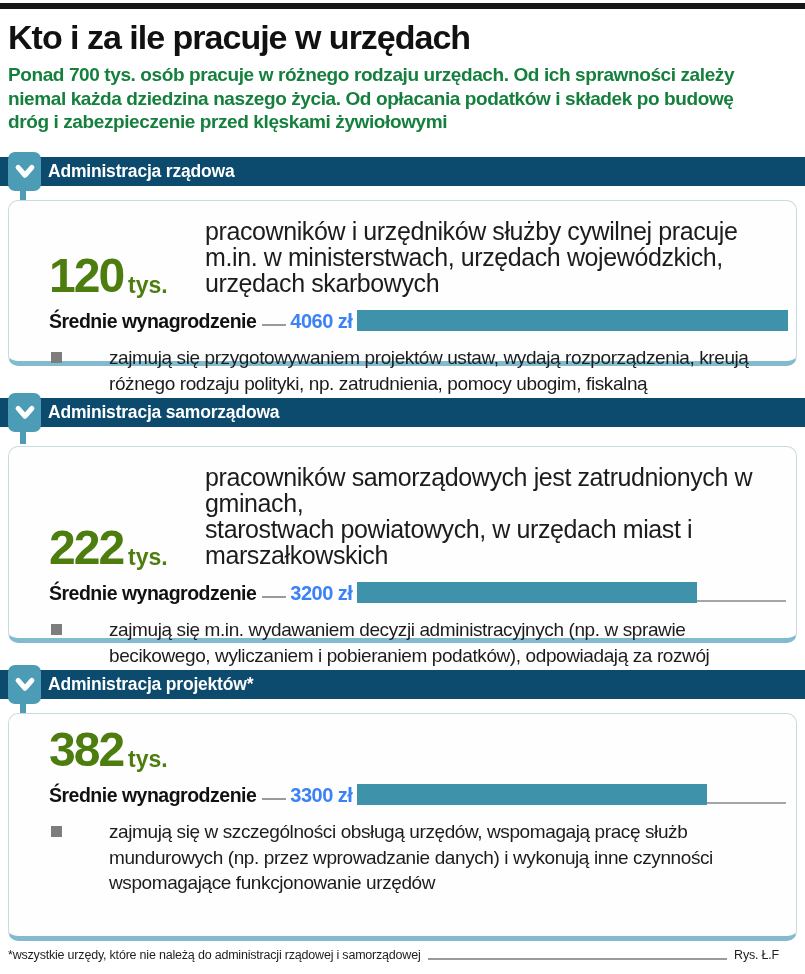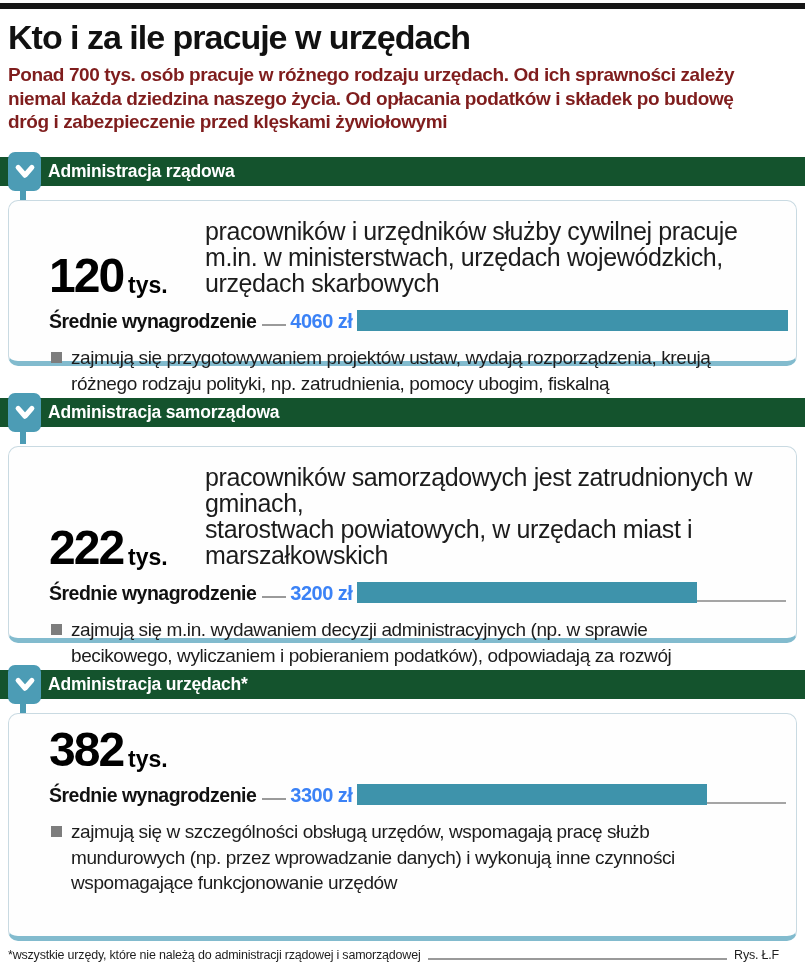--- a/index.html
+++ b/index.html
@@ -15,7 +15,7 @@
   }
   .subtitle {
     position:absolute; left:8px; top:63px; width:792px; font-size:19px; font-weight:700;
-    line-height:23.5px; letter-spacing:-0.4px; white-space:pre-line; color:#7f1d1d;
+    line-height:23.5px; letter-spacing:-0.4px; white-space:pre-line; color:#15803d;
   }
   .section { position:absolute; left:0; right:0; }
   .sec-1 { top:157px; } .sec-2 { top:398px; } .sec-3 { top:670px; }

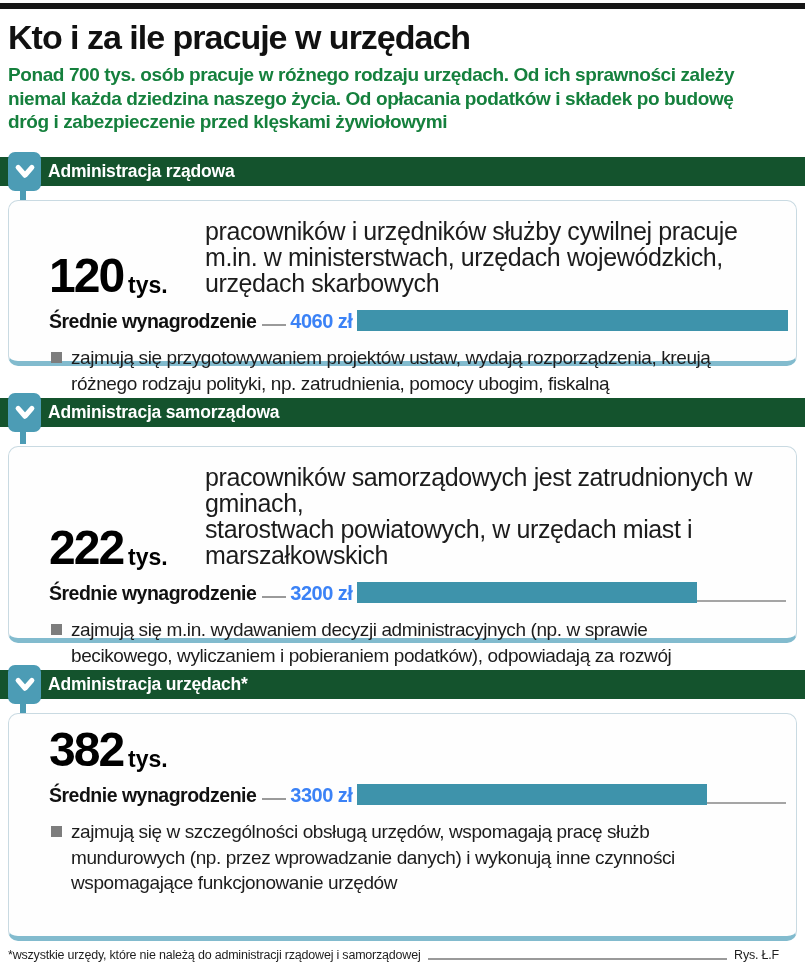--- a/index.html
+++ b/index.html
@@ -20,7 +20,7 @@
   .section { position:absolute; left:0; right:0; }
   .sec-1 { top:157px; } .sec-2 { top:398px; } .sec-3 { top:670px; }
   .header-bar {
-    position:relative; height:29px; background:#14532d;
+    position:relative; height:29px; background:#0c4a6e;
   }
   .header-label {
     position:absolute; left:48px; top:0; line-height:29px; color:#ffffff;

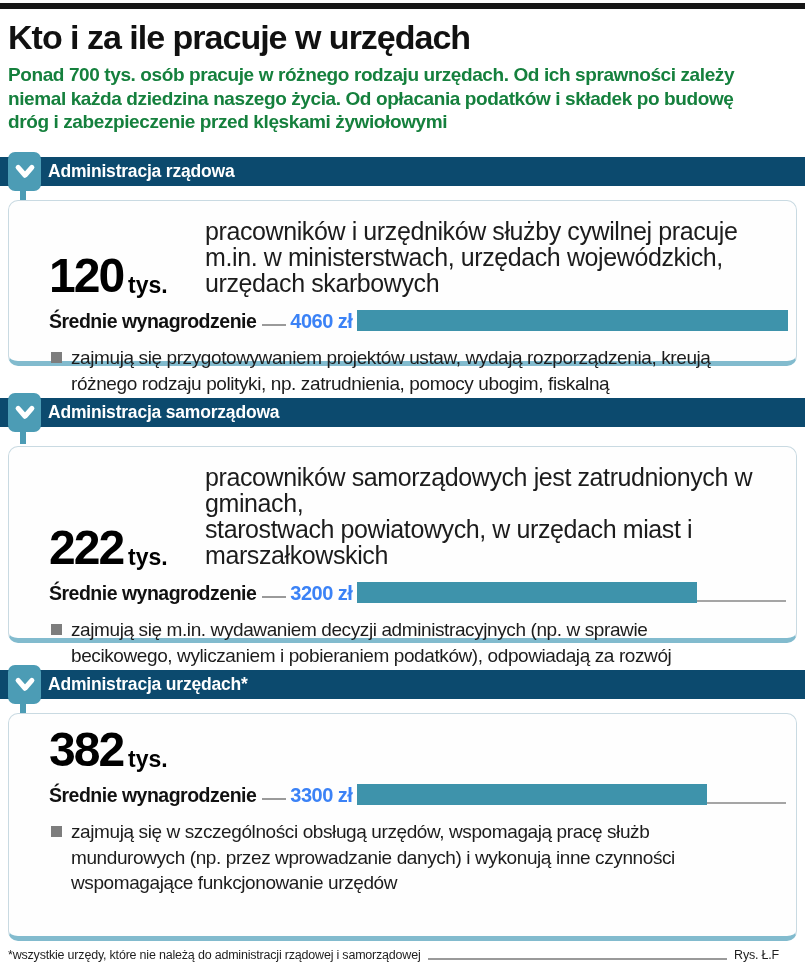--- a/index.html
+++ b/index.html
@@ -40,7 +40,7 @@
   .card-2 { top:48px; height:197px; }
   .card-3 { top:43px; height:228px; }
   .count-row { display:flex; margin:16px 10px 0 40px; }
-  .count-block { width:142px; flex:none; display:flex; align-items:flex-end; gap:5px; color:#000000; }
+  .count-block { width:142px; flex:none; display:flex; align-items:flex-end; gap:5px; color:#4d7c0f; }
   .count-num { font-size:48px; font-weight:700; line-height:40px; letter-spacing:-2px; }
   .count-unit { font-size:23px; font-weight:700; line-height:22px; }
   .desc {

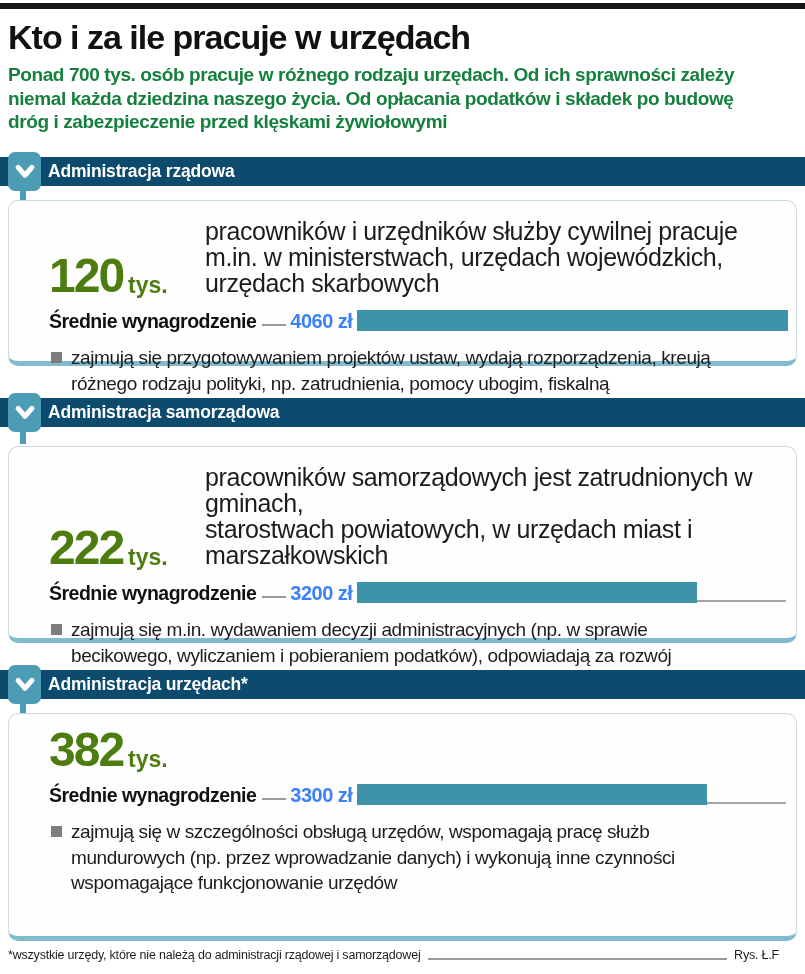--- a/index.html
+++ b/index.html
@@ -54,7 +54,7 @@
   .wage-track { flex:1; position:relative; height:21px; }
   .wage-baseline { position:absolute; left:0; right:2px; bottom:1px; height:2px; background:#a5a5a5; }
   .wage-bar { position:absolute; left:0; top:0; bottom:0; background:#3e93ab; }
-  .bullet-row { display:flex; margin:13px 10px 0 42px; }
+  .bullet-row { display:flex; margin:13px 10px 0 42px;gap:38px; }
   .bullet-square { width:11px; height:11px; background:#7d7d7d; flex:none; margin-top:7px; }
   .bullet-text {
     padding-left:9px; font-size:19px; line-height:25.5px; letter-spacing:-0.4px;

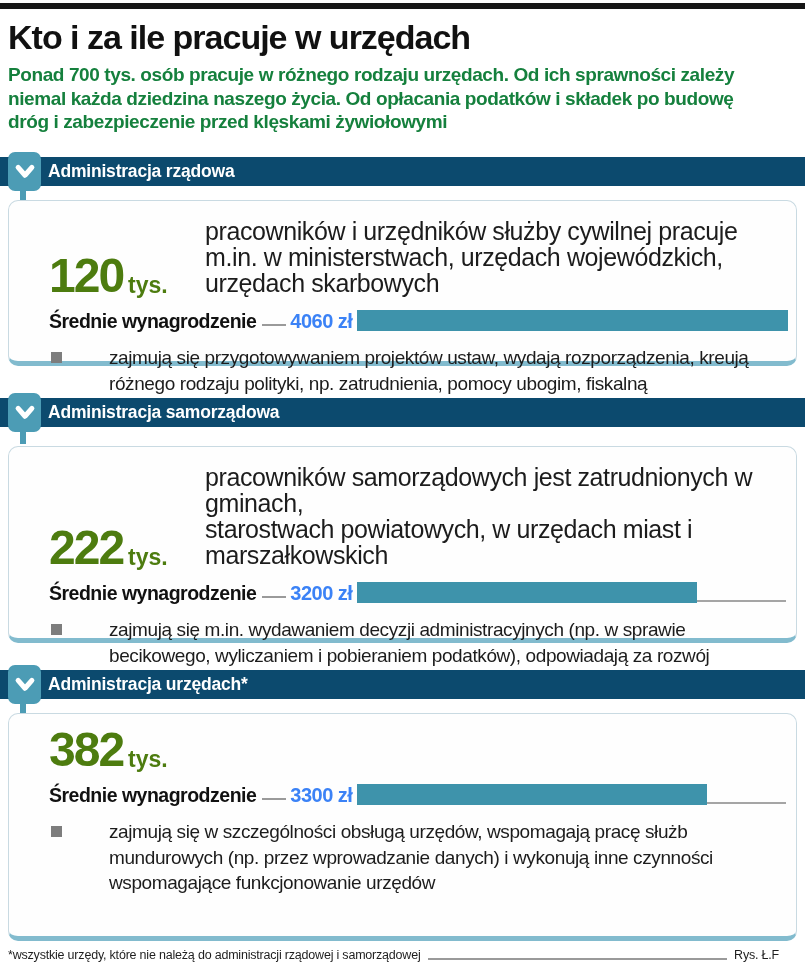--- a/index.html
+++ b/index.html
@@ -155,7 +155,7 @@
           <path d="M4.5 7 L12 15.5 L19.5 7" fill="none" stroke="#ffffff" stroke-width="5.5" stroke-linecap="round" stroke-linejoin="round"></path>
         </svg>
     </div>
-    <span class="header-label">Administracja urzędach*</span>
+    <span class="header-label">Administracja projektów*</span>
   </div>
   <div class="stem"></div>
   <div class="card card-3">

